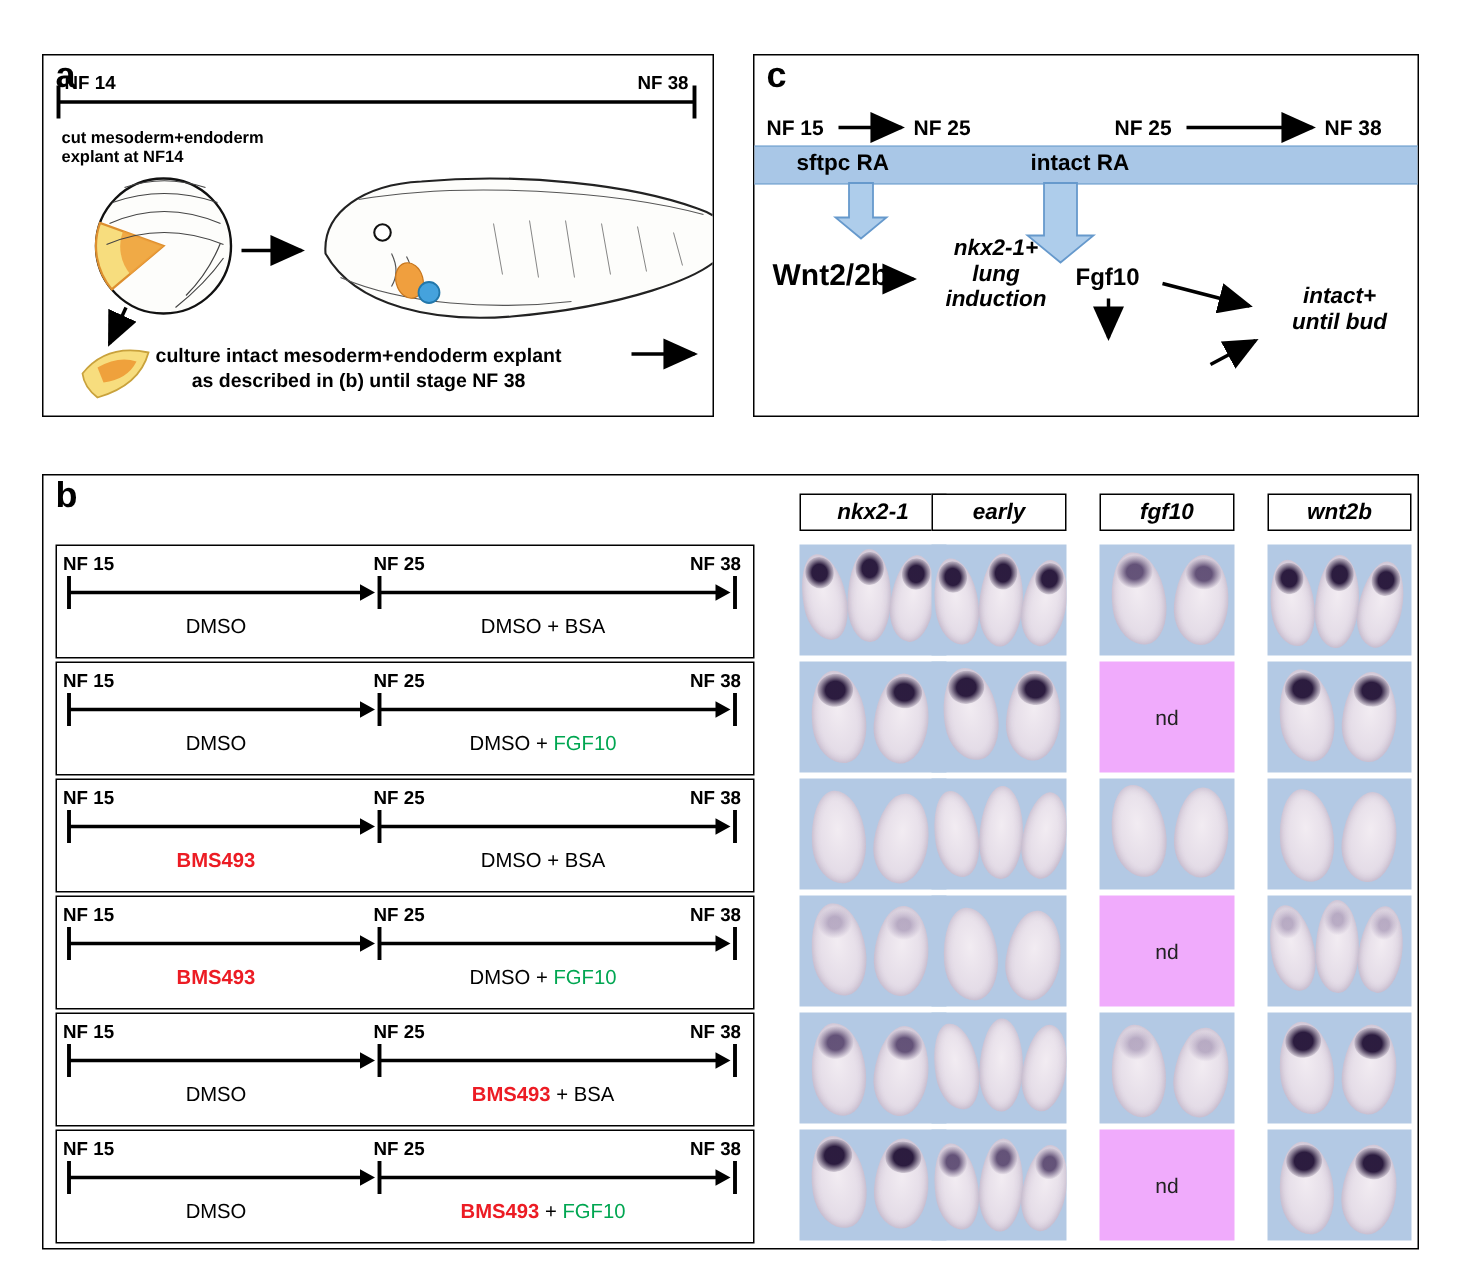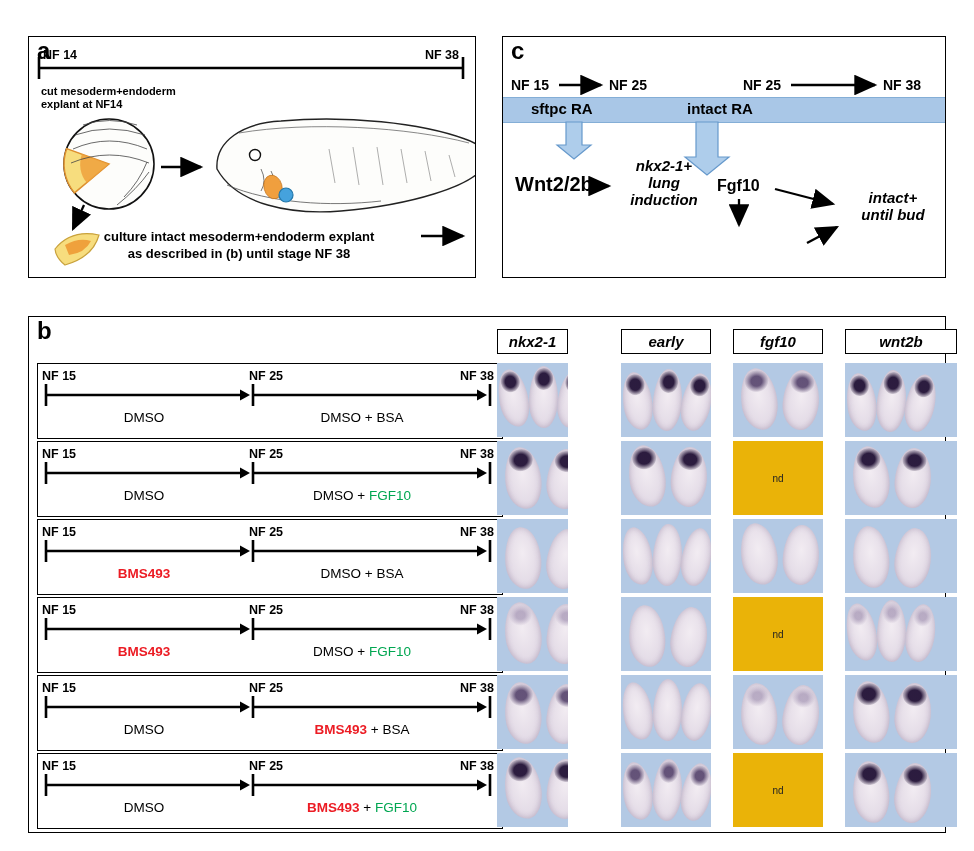--- a/index.html
+++ b/index.html
@@ -36,7 +36,7 @@
   .tl-box{position:absolute;left:8px;top:0;width:464px;height:74px;border:1.5px solid #000;box-sizing:content-box;}
   .photo-cell{position:absolute;top:0;height:74px;overflow:hidden;background:var(--c-photo_bg);}
   .photo-cell.nd{background:#eab308;display:flex;align-items:center;justify-content:center;font-size:10px;color:#222;}
-  .c0{left:468px;width:71px}.c1{left:592px;width:90px}.c2{left:704px;width:90px}.c3{left:816px;width:112px}
+  .c0{left:504px;width:98px}.c1{left:592px;width:90px}.c2{left:704px;width:90px}.c3{left:816px;width:112px}
   .blob{position:absolute;background:radial-gradient(ellipse at 50% 42%, #f2ecf2 0%, #e4dce7 58%, #cdc2d3 100%);
         border-radius:48% 52% 46% 54%/58% 54% 46% 42%;box-shadow:inset 0 0 6px rgba(90,70,110,.28);}
   .stain{position:absolute;left:16%;top:3%;width:66%;height:36%;border-radius:50%;}

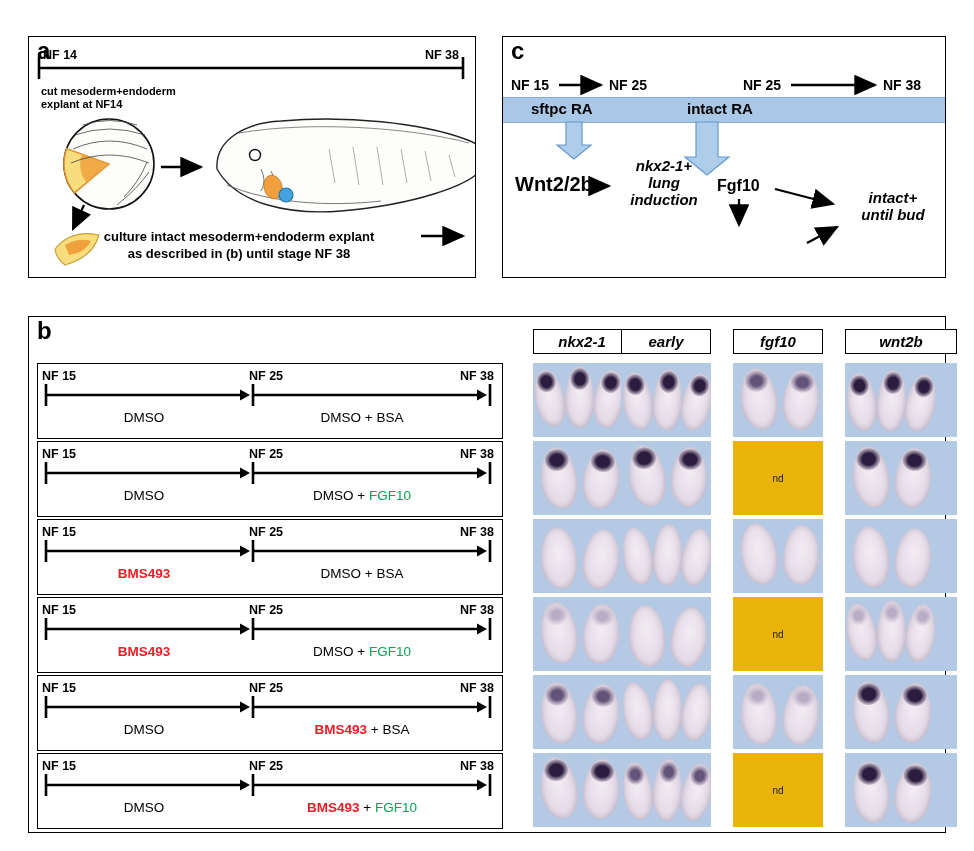--- a/index.html
+++ b/index.html
@@ -36,7 +36,7 @@
   .tl-box{position:absolute;left:8px;top:0;width:464px;height:74px;border:1.5px solid #000;box-sizing:content-box;}
   .photo-cell{position:absolute;top:0;height:74px;overflow:hidden;background:var(--c-photo_bg);}
   .photo-cell.nd{background:#eab308;display:flex;align-items:center;justify-content:center;font-size:10px;color:#222;}
-  .c0{left:504px;width:98px}.c1{left:592px;width:90px}.c2{left:704px;width:90px}.c3{left:816px;width:112px}
+  .c0{left:504px;width:98px}.c1{left:592px;width:90px}.c2{left:704px;width:90px}.c3{left:816px;width:96px}
   .blob{position:absolute;background:radial-gradient(ellipse at 50% 42%, #f2ecf2 0%, #e4dce7 58%, #cdc2d3 100%);
         border-radius:48% 52% 46% 54%/58% 54% 46% 42%;box-shadow:inset 0 0 6px rgba(90,70,110,.28);}
   .stain{position:absolute;left:16%;top:3%;width:66%;height:36%;border-radius:50%;}

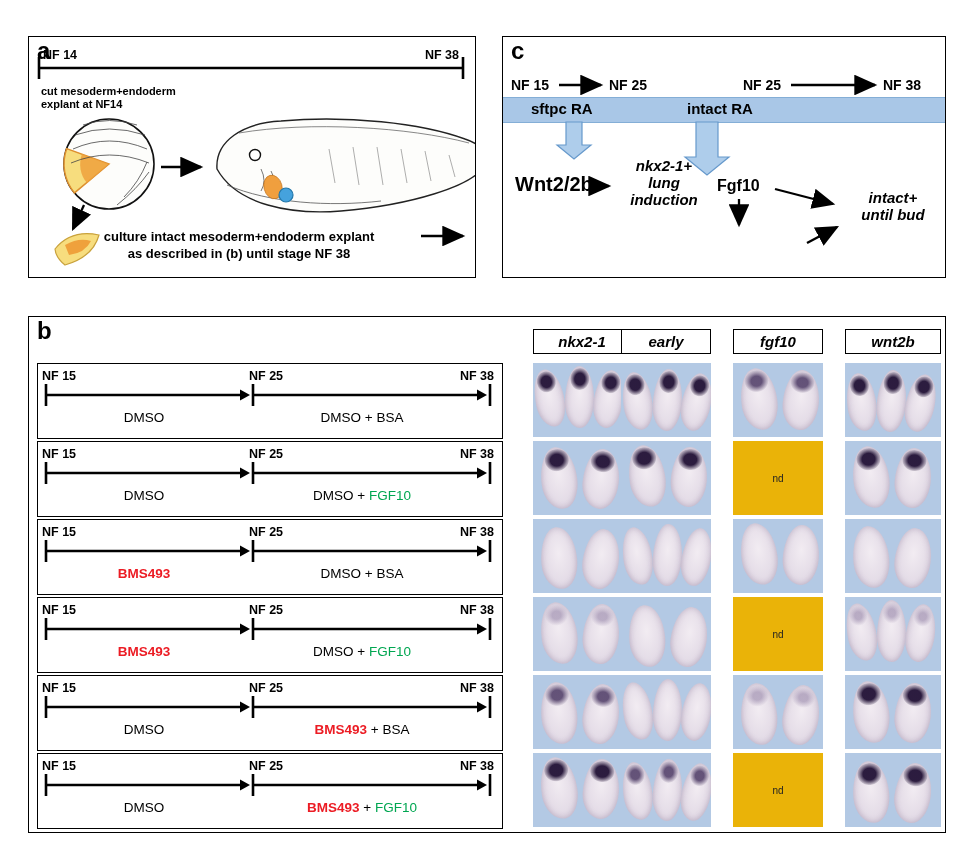--- a/index.html
+++ b/index.html
@@ -35,7 +35,7 @@
   .b-row{position:relative;height:78px;}
   .tl-box{position:absolute;left:8px;top:0;width:464px;height:74px;border:1.5px solid #000;box-sizing:content-box;}
   .photo-cell{position:absolute;top:0;height:74px;overflow:hidden;background:var(--c-photo_bg);}
-  .photo-cell.nd{background:#eab308;display:flex;align-items:center;justify-content:center;font-size:10px;color:#222;}
+  .photo-cell.nd{background:#f0abfc;display:flex;align-items:center;justify-content:center;font-size:14px;color:#222;}
   .c0{left:504px;width:98px}.c1{left:592px;width:90px}.c2{left:704px;width:90px}.c3{left:816px;width:96px}
   .blob{position:absolute;background:radial-gradient(ellipse at 50% 42%, #f2ecf2 0%, #e4dce7 58%, #cdc2d3 100%);
         border-radius:48% 52% 46% 54%/58% 54% 46% 42%;box-shadow:inset 0 0 6px rgba(90,70,110,.28);}

